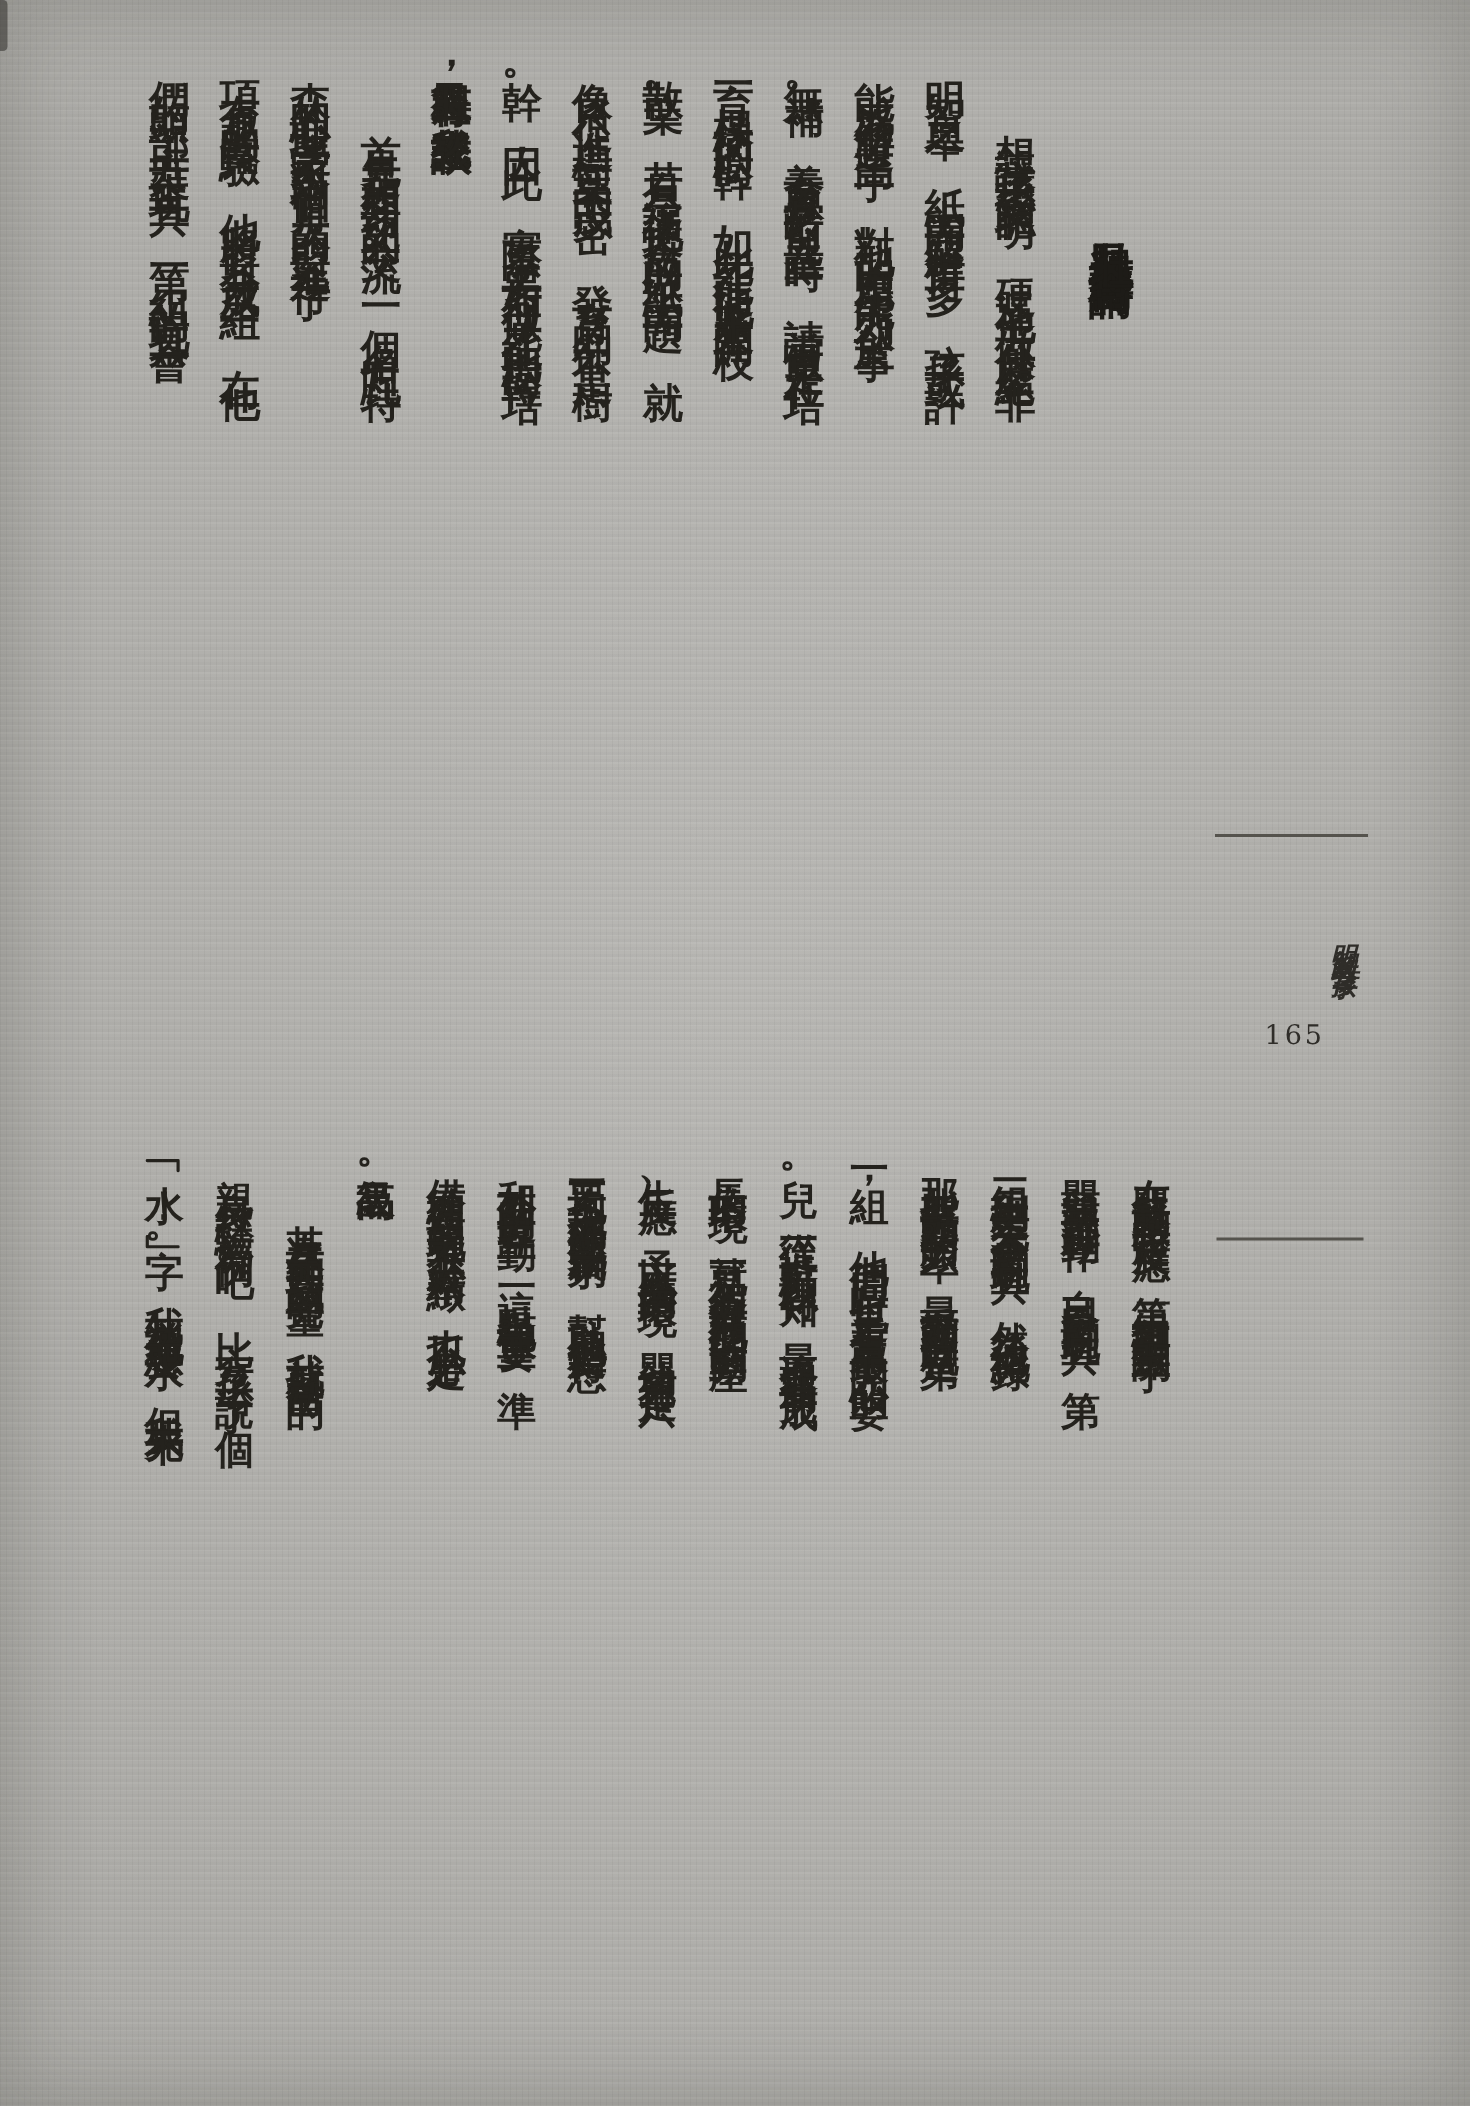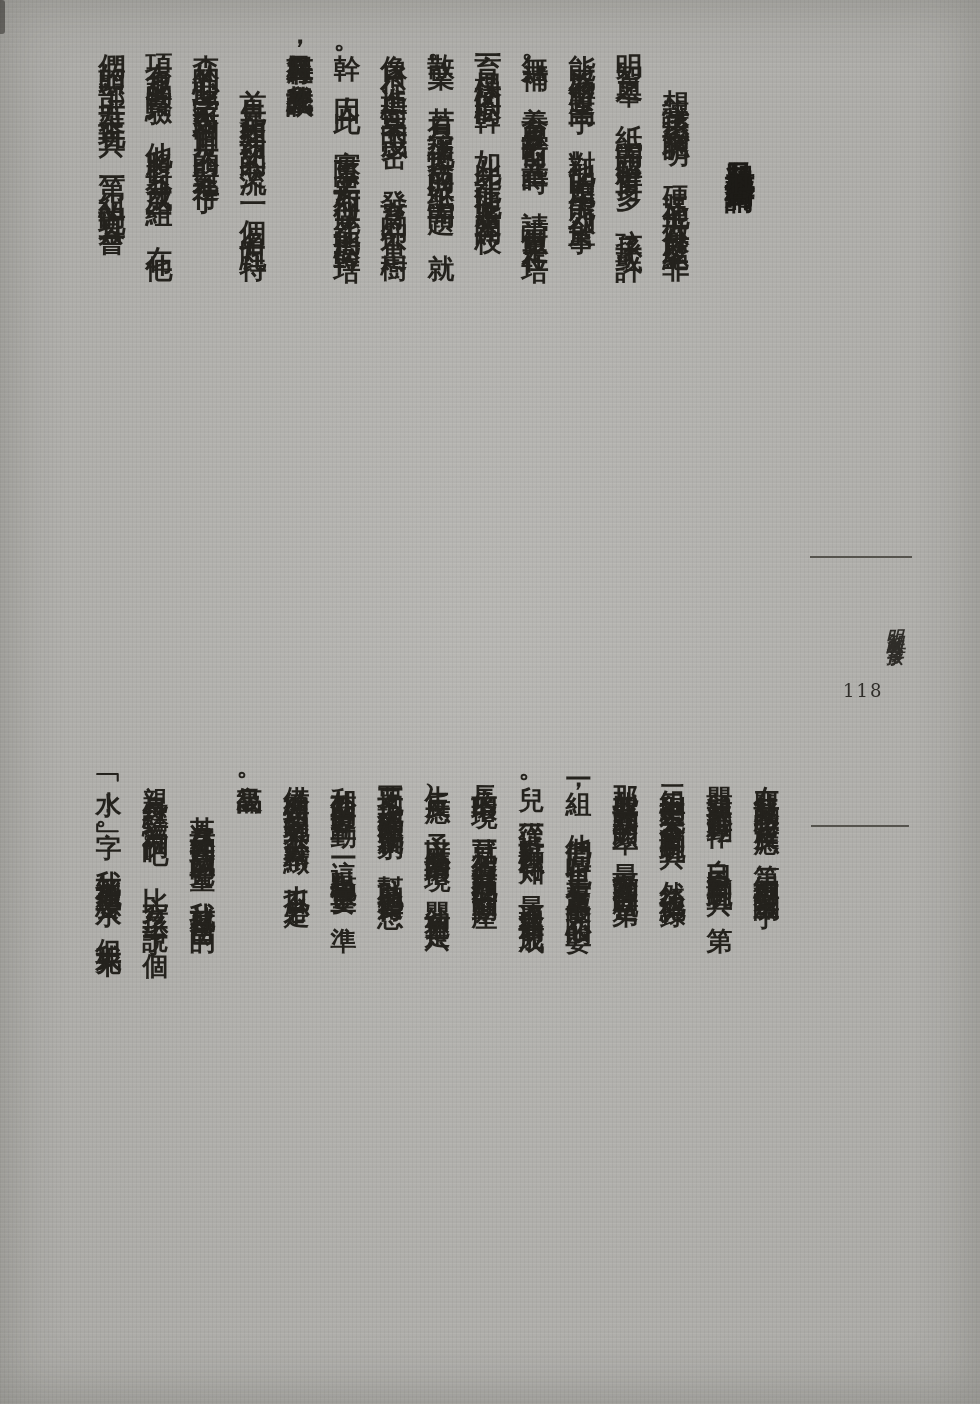--- a/index.html
+++ b/index.html
@@ -97,7 +97,7 @@
 
   <div class="rule" id="rule-top"></div>
   <div class="running-header">明智的教育孩子</div>
-  <div class="page-number">118</div>
+  <div class="page-number">165</div>
   <div class="rule" id="rule-bottom"></div>
 
   <div class="vblock" id="bottom-block">

